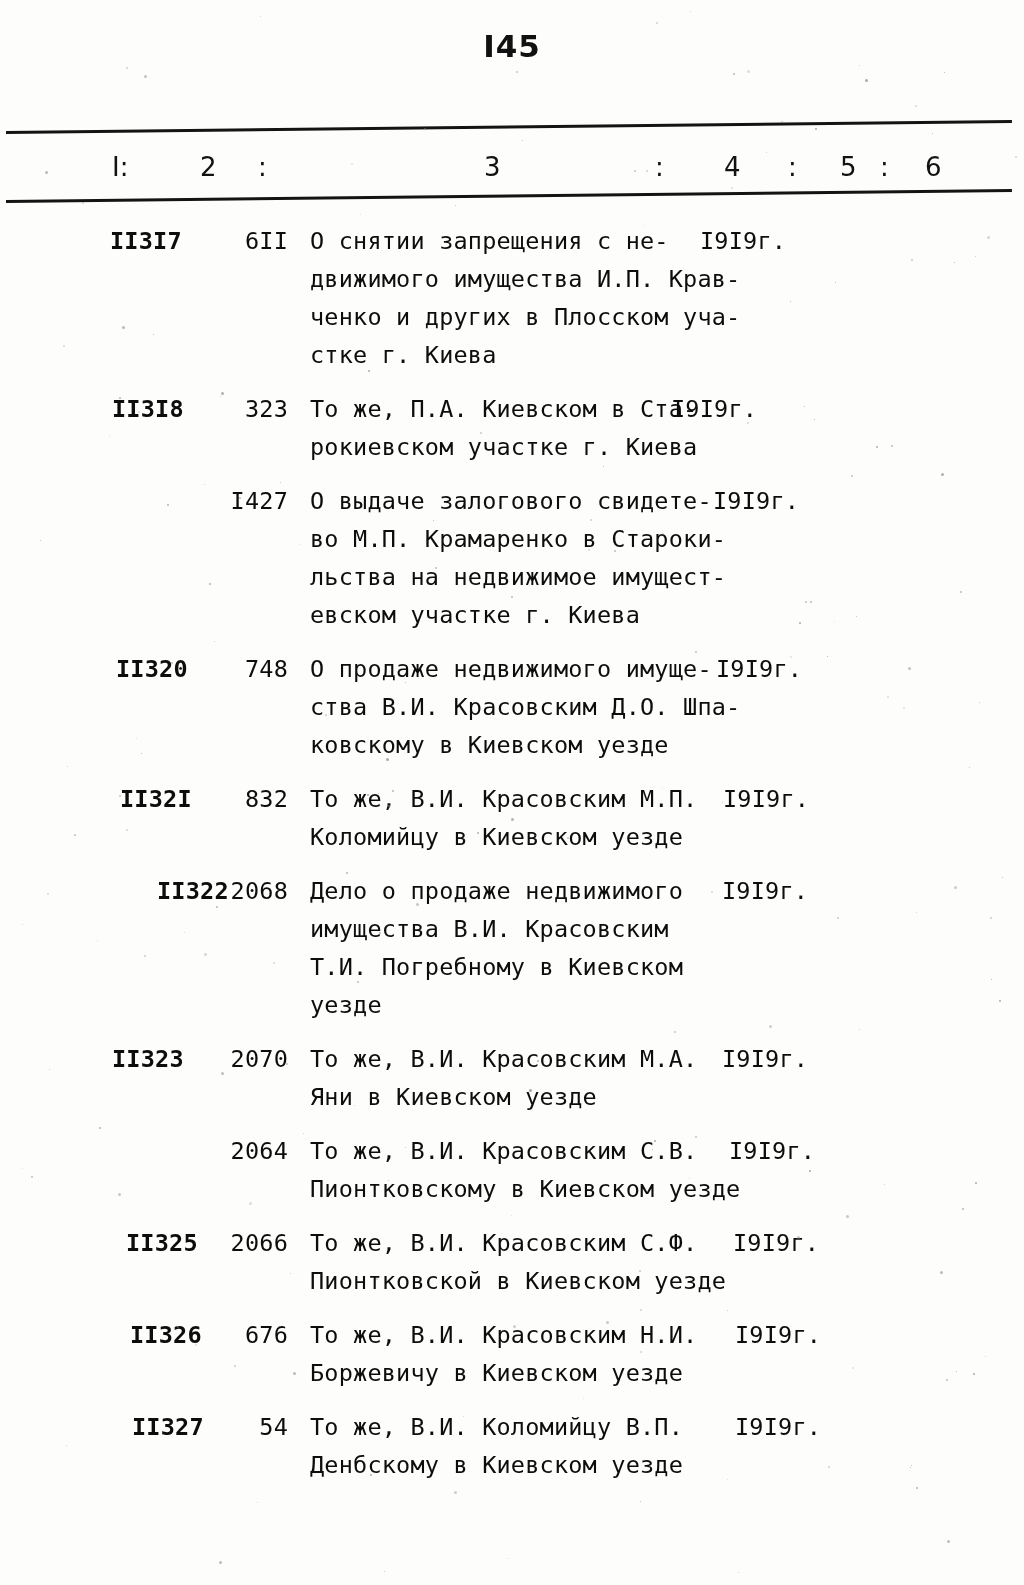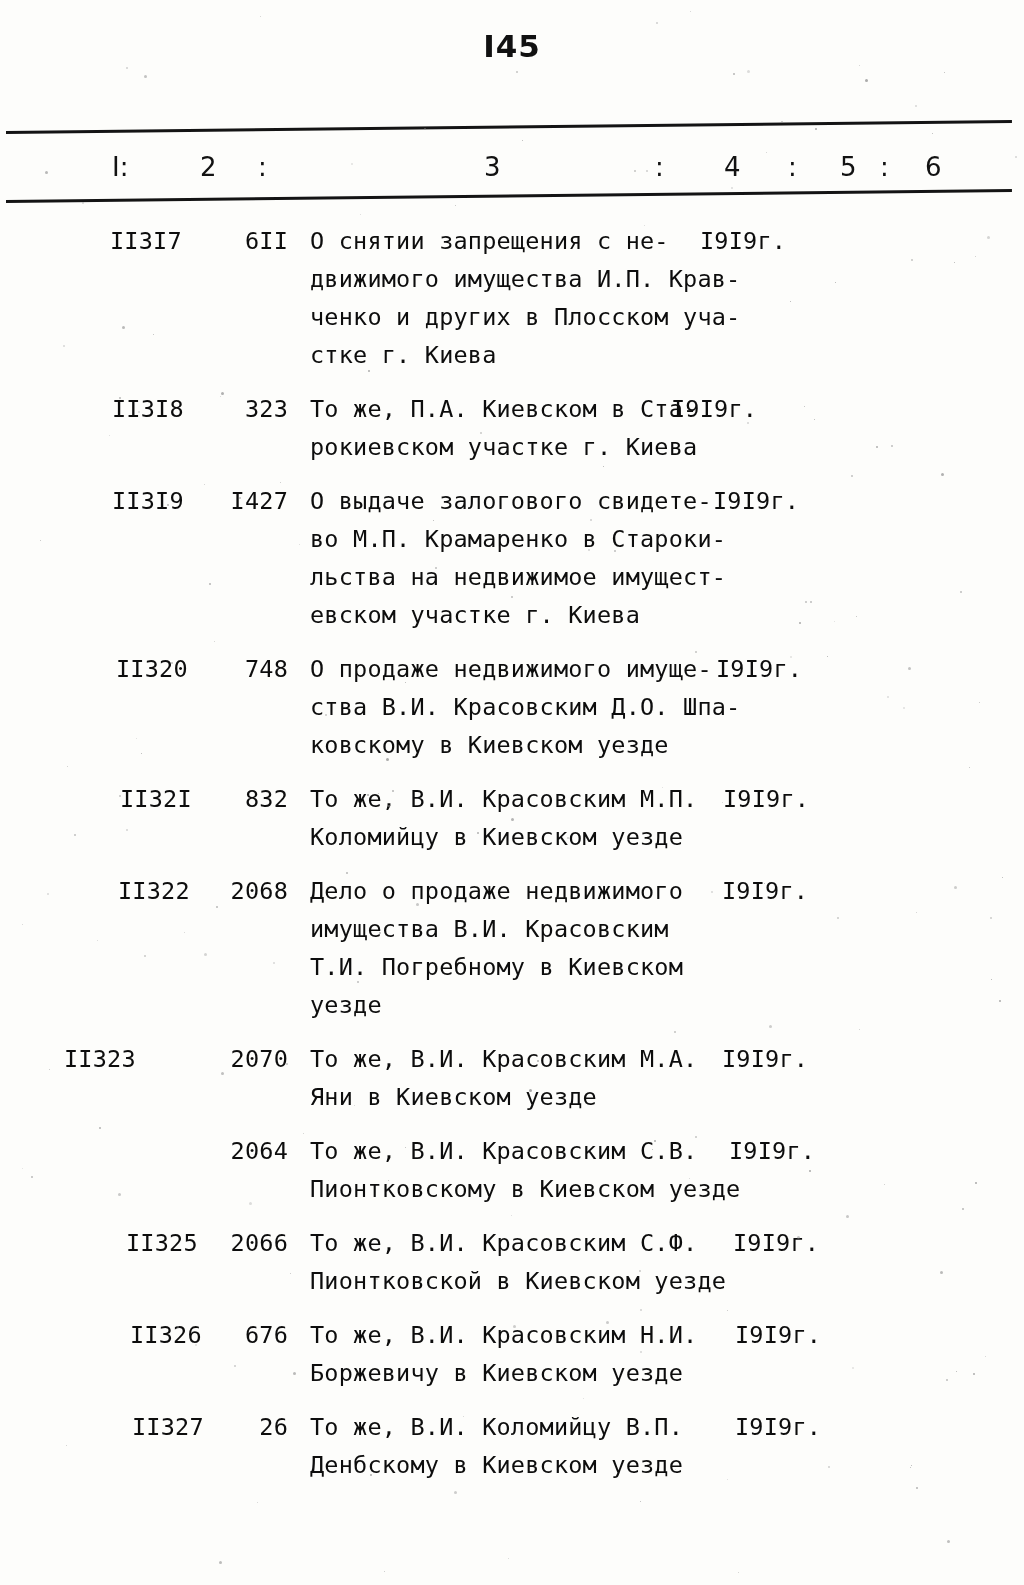--- a/index.html
+++ b/index.html
@@ -112,7 +112,7 @@
     left: 0;
     width: 196px;
     text-align: left;
-    font-weight: 400;
+    font-weight: 700;
   }
   .c-fond {
     left: 196px;

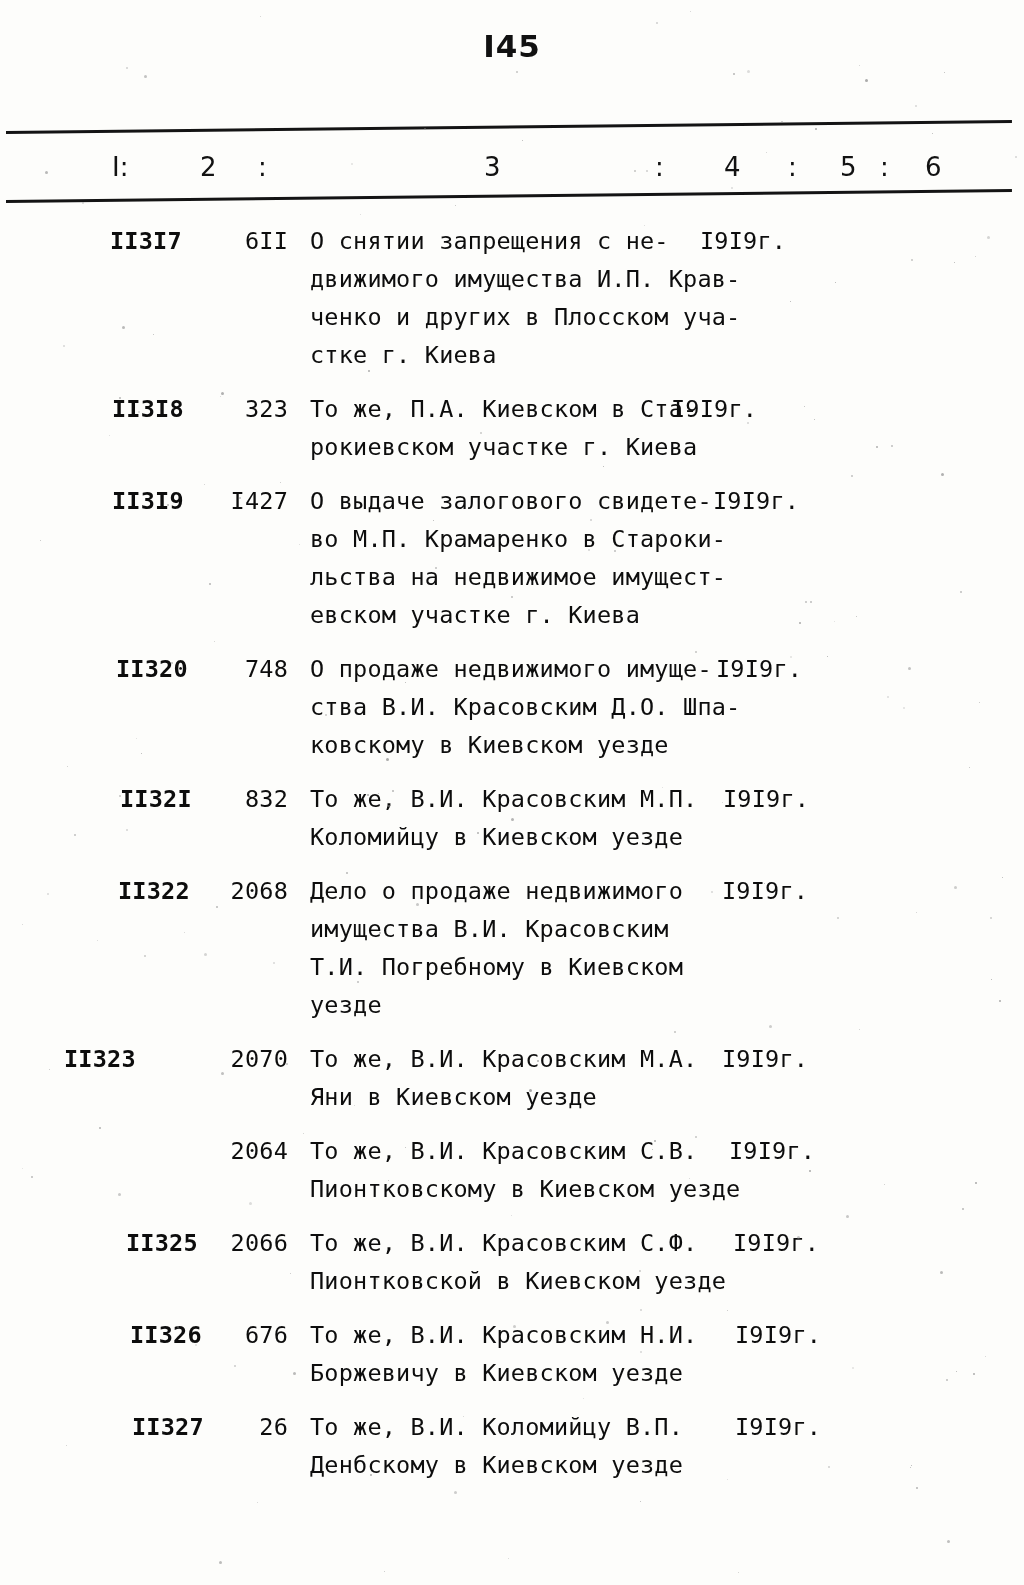--- a/index.html
+++ b/index.html
@@ -185,7 +185,6 @@
       </div>
       <div class="entry">
         <div class="line">
-          <span class="cell c-index" style="padding-left: 112px;">II3I9</span>
           <span class="cell c-fond">I427</span>
           <span class="cell c-date" style="left: 713px;">I9I9г.</span>
           <span class="cell c-desc">О выдаче залогового свидете-</span>

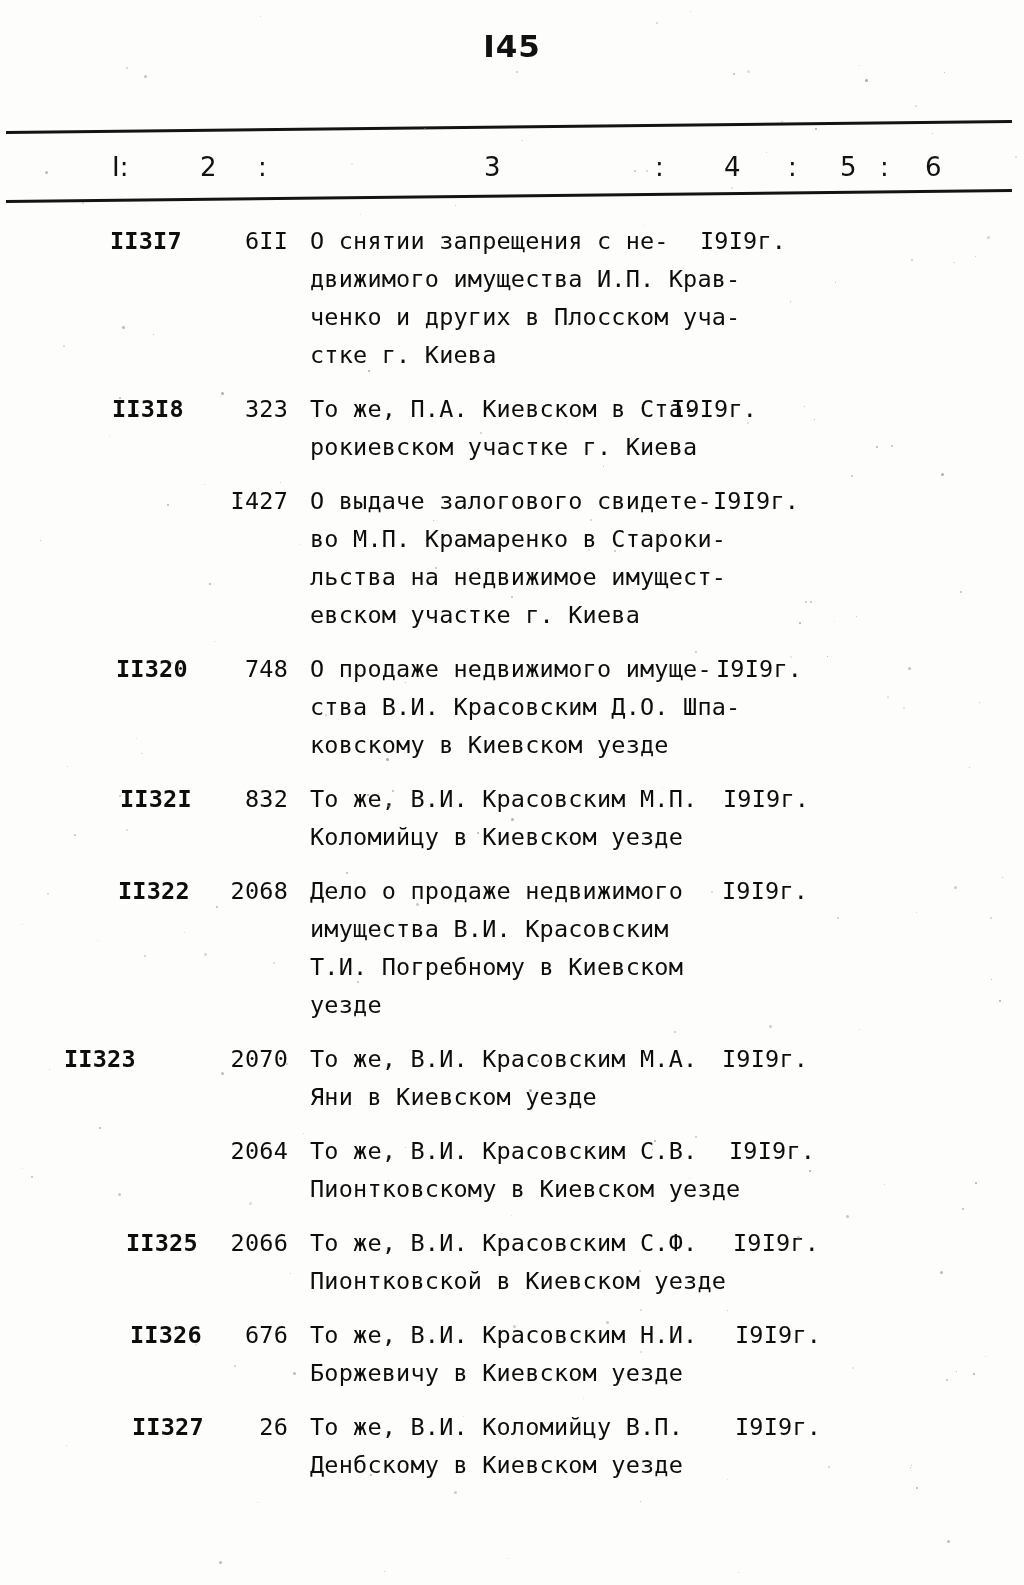--- a/index.html
+++ b/index.html
@@ -229,7 +229,7 @@
       </div>
       <div class="entry">
         <div class="line">
-          <span class="cell c-index" style="padding-left: 118px;">II322</span>
+          <span class="cell c-index" style="padding-left: 118px; margin-left: 39px;">II322</span>
           <span class="cell c-fond">2068</span>
           <span class="cell c-date" style="left: 722px;">I9I9г.</span>
           <span class="cell c-desc">Дело о продаже недвижимого</span>

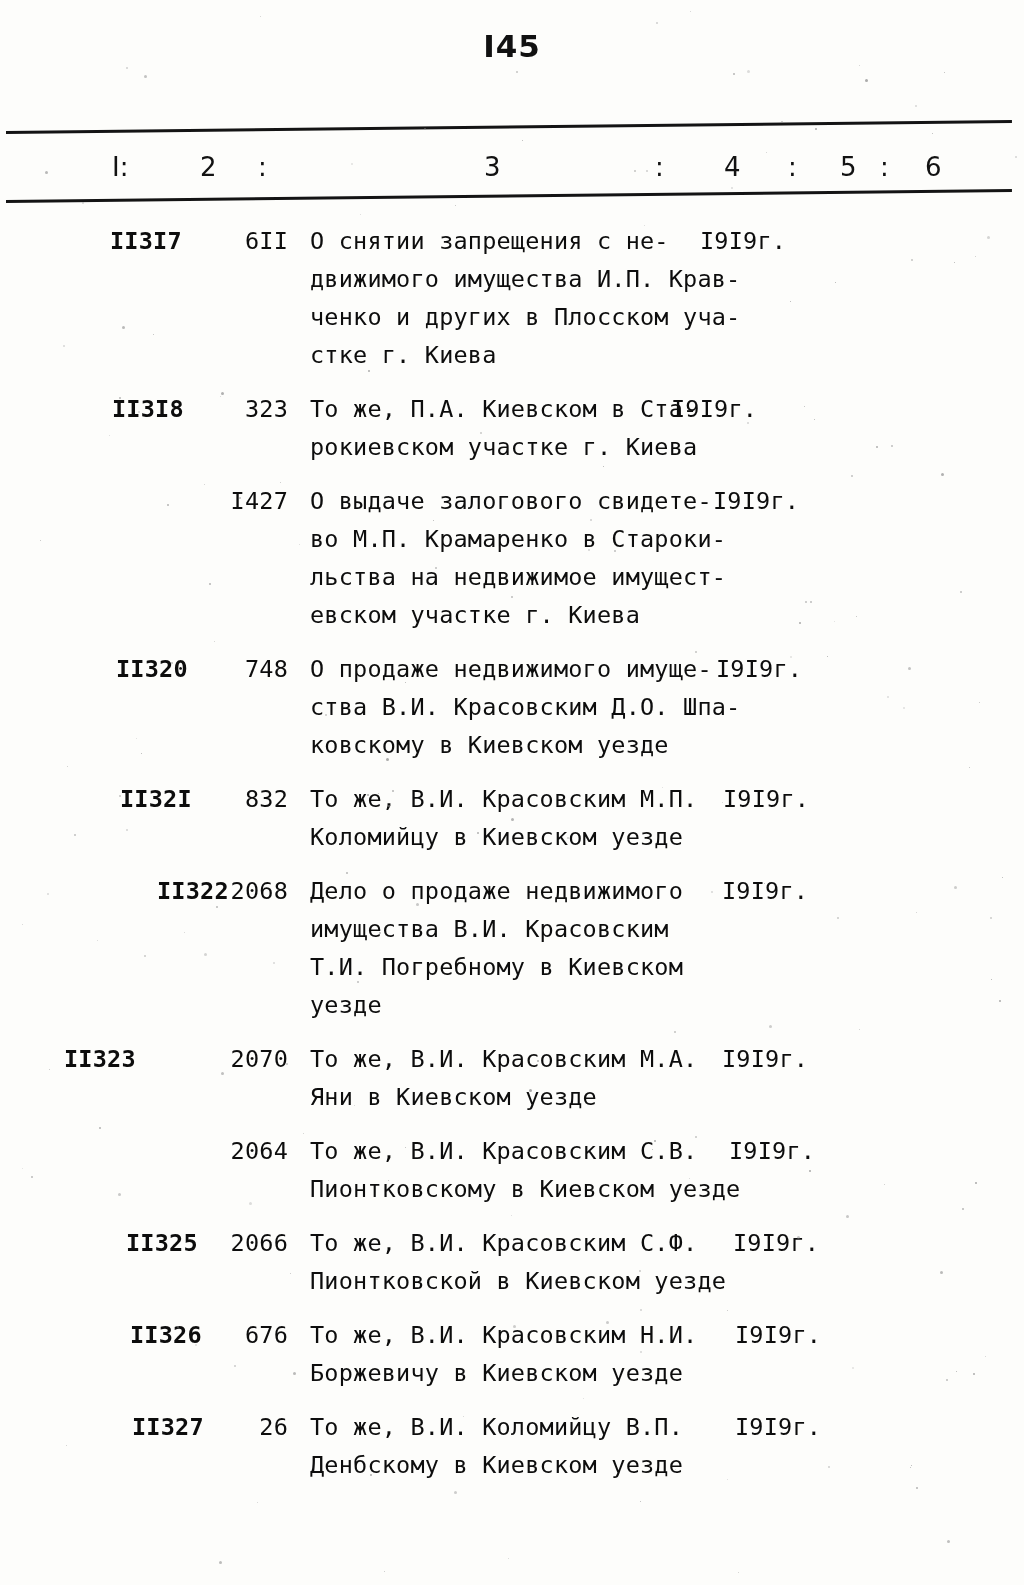--- a/index.html
+++ b/index.html
@@ -247,7 +247,7 @@
       </div>
       <div class="entry">
         <div class="line">
-          <span class="cell c-index" style="padding-left: 64px;">II323</span>
+          <span class="cell c-index" style="padding-left: 112px;">II323</span>
           <span class="cell c-fond">2070</span>
           <span class="cell c-date" style="left: 722px;">I9I9г.</span>
           <span class="cell c-desc">То же, В.И. Красовским М.А.</span>

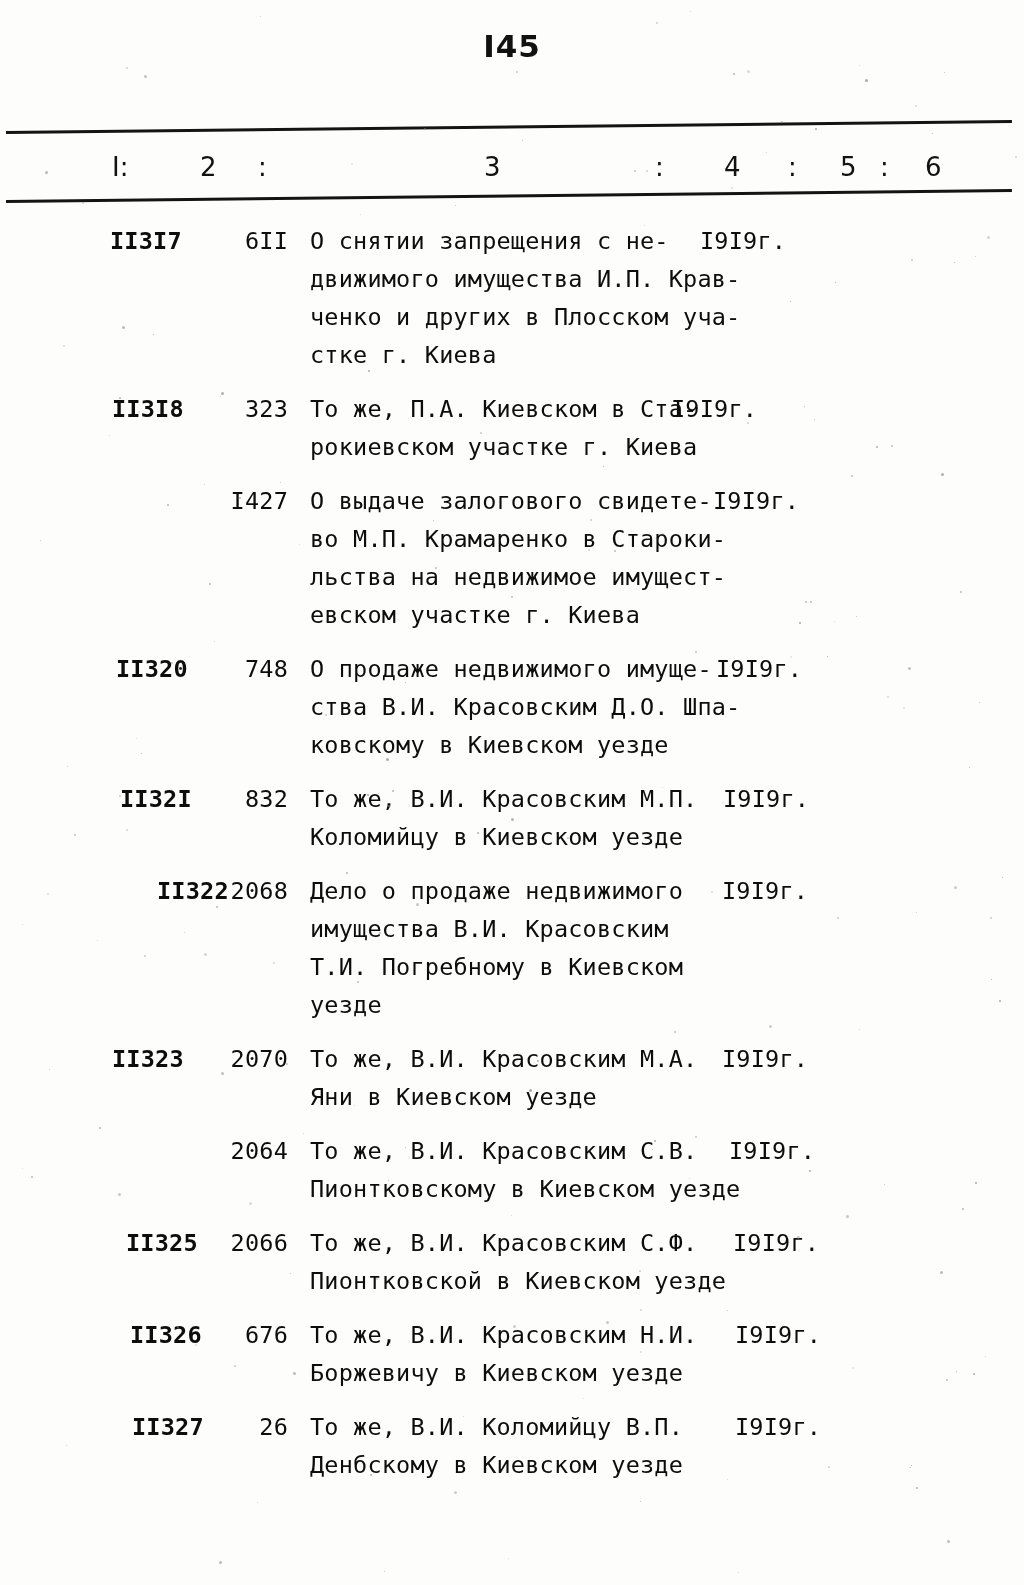--- a/index.html
+++ b/index.html
@@ -295,7 +295,7 @@
       <div class="entry">
         <div class="line">
           <span class="cell c-index" style="padding-left: 132px;">II327</span>
-          <span class="cell c-fond">26</span>
+          <span class="cell c-fond">54</span>
           <span class="cell c-date" style="left: 735px;">I9I9г.</span>
           <span class="cell c-desc">То же, В.И. Коломийцу В.П.</span>
         </div>

